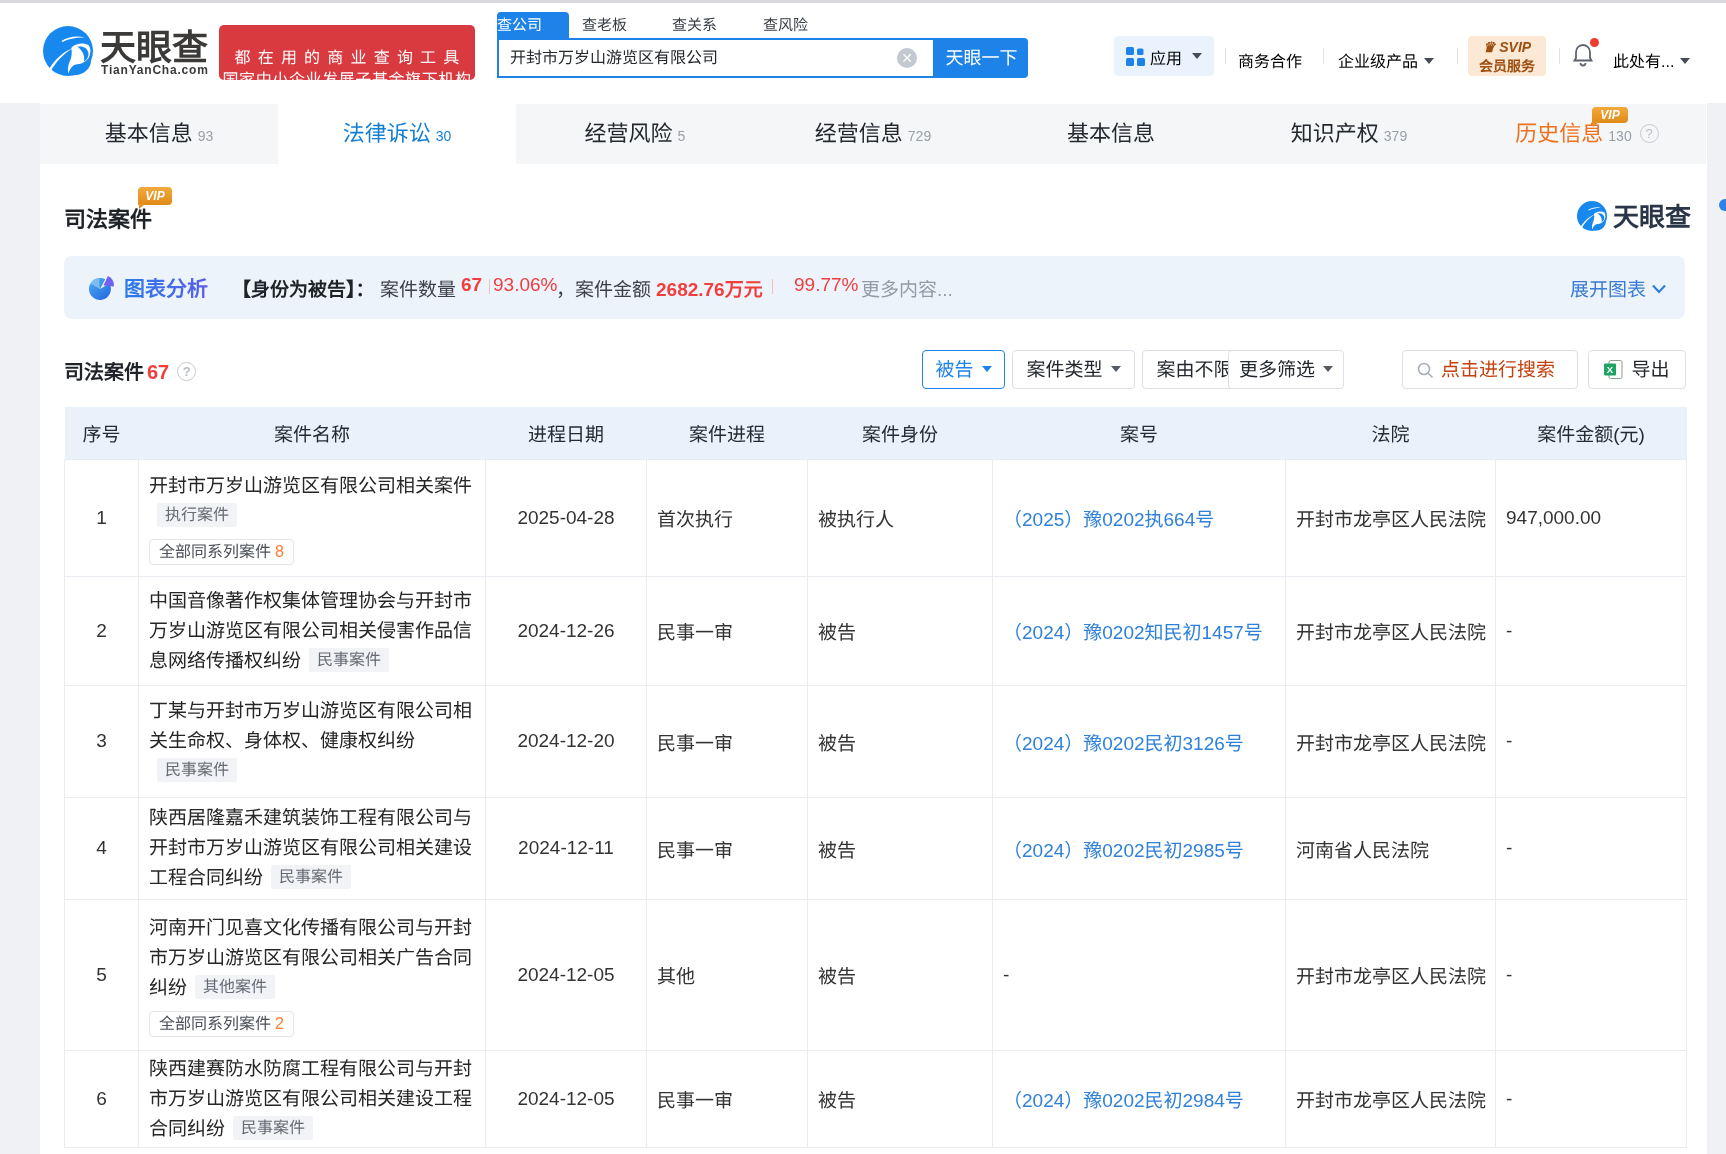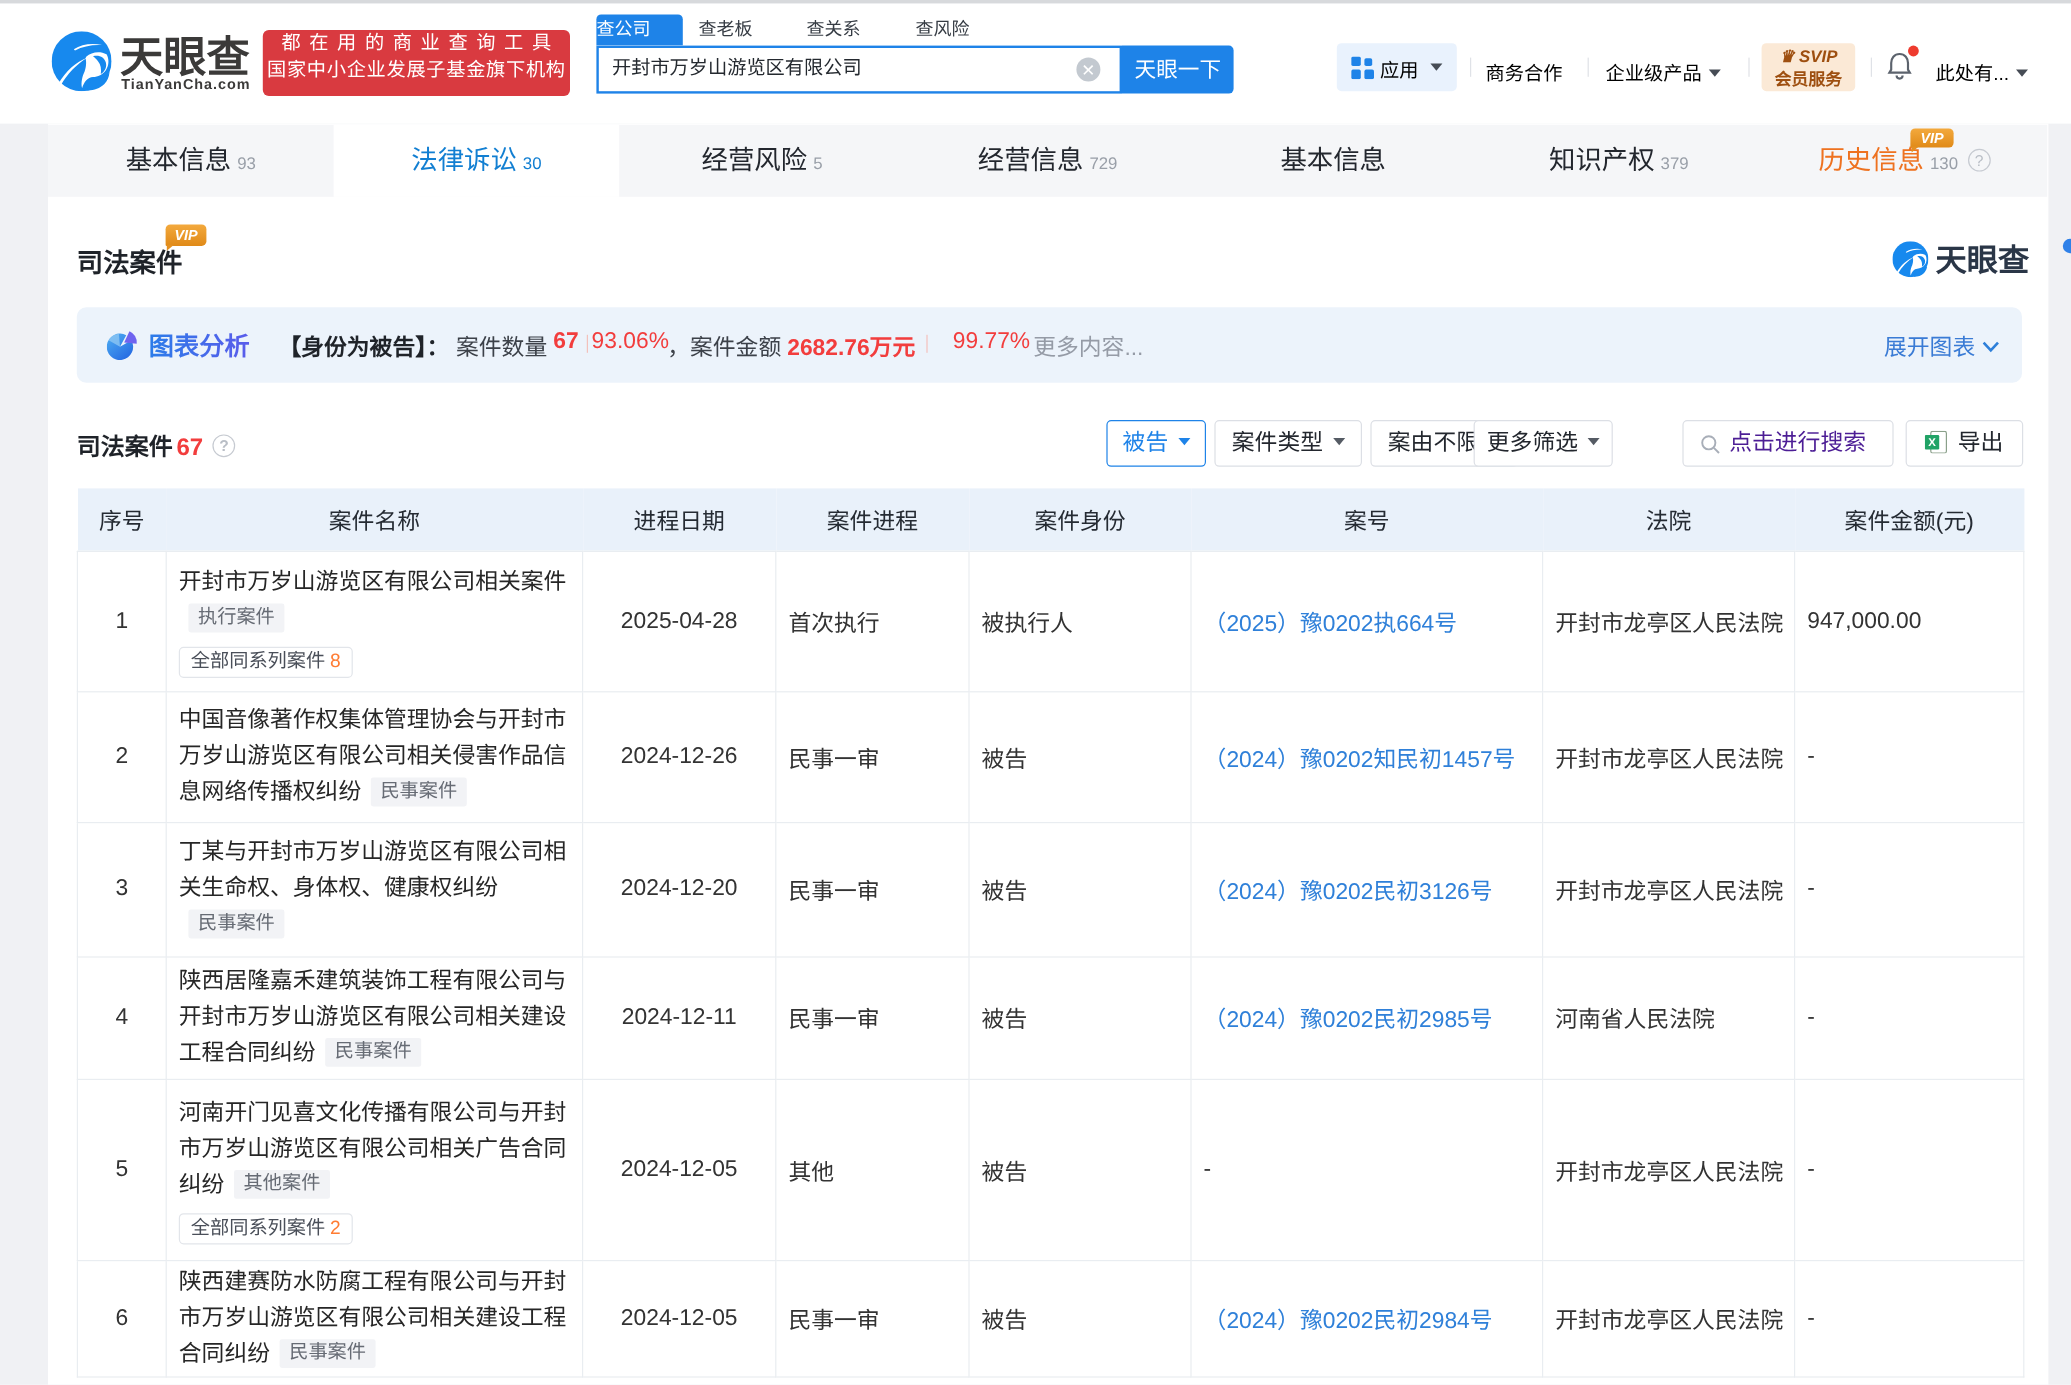--- a/index.html
+++ b/index.html
@@ -14,7 +14,7 @@
 .logo-zi { position:absolute; left:100px; top:27px; font-size:36px; line-height:36px; font-weight:bold; color:#3b3a39; }
 .logo-en { position:absolute; left:101px; top:61px; font-size:12px; line-height:12px; font-weight:bold; color:#3b3a39; letter-spacing:0.8px; }
 
-.redbox { position:absolute; left:219px; top:22px; width:256px; height:55px; background:#d93a40; border-radius:5px; color:#fff; text-align:center; padding-top:1px; }
+.redbox { position:absolute; left:219px; top:22px; width:256px; height:55px; background:#d93a40; border-radius:5px; color:#fff; text-align:center; padding-top:22px; }
 .redbox .l1 { font-size:16px; letter-spacing:7.2px; line-height:22px; margin-left:7px; }
 .redbox .l2 { font-size:16px; letter-spacing:0.6px; line-height:22px; }
 

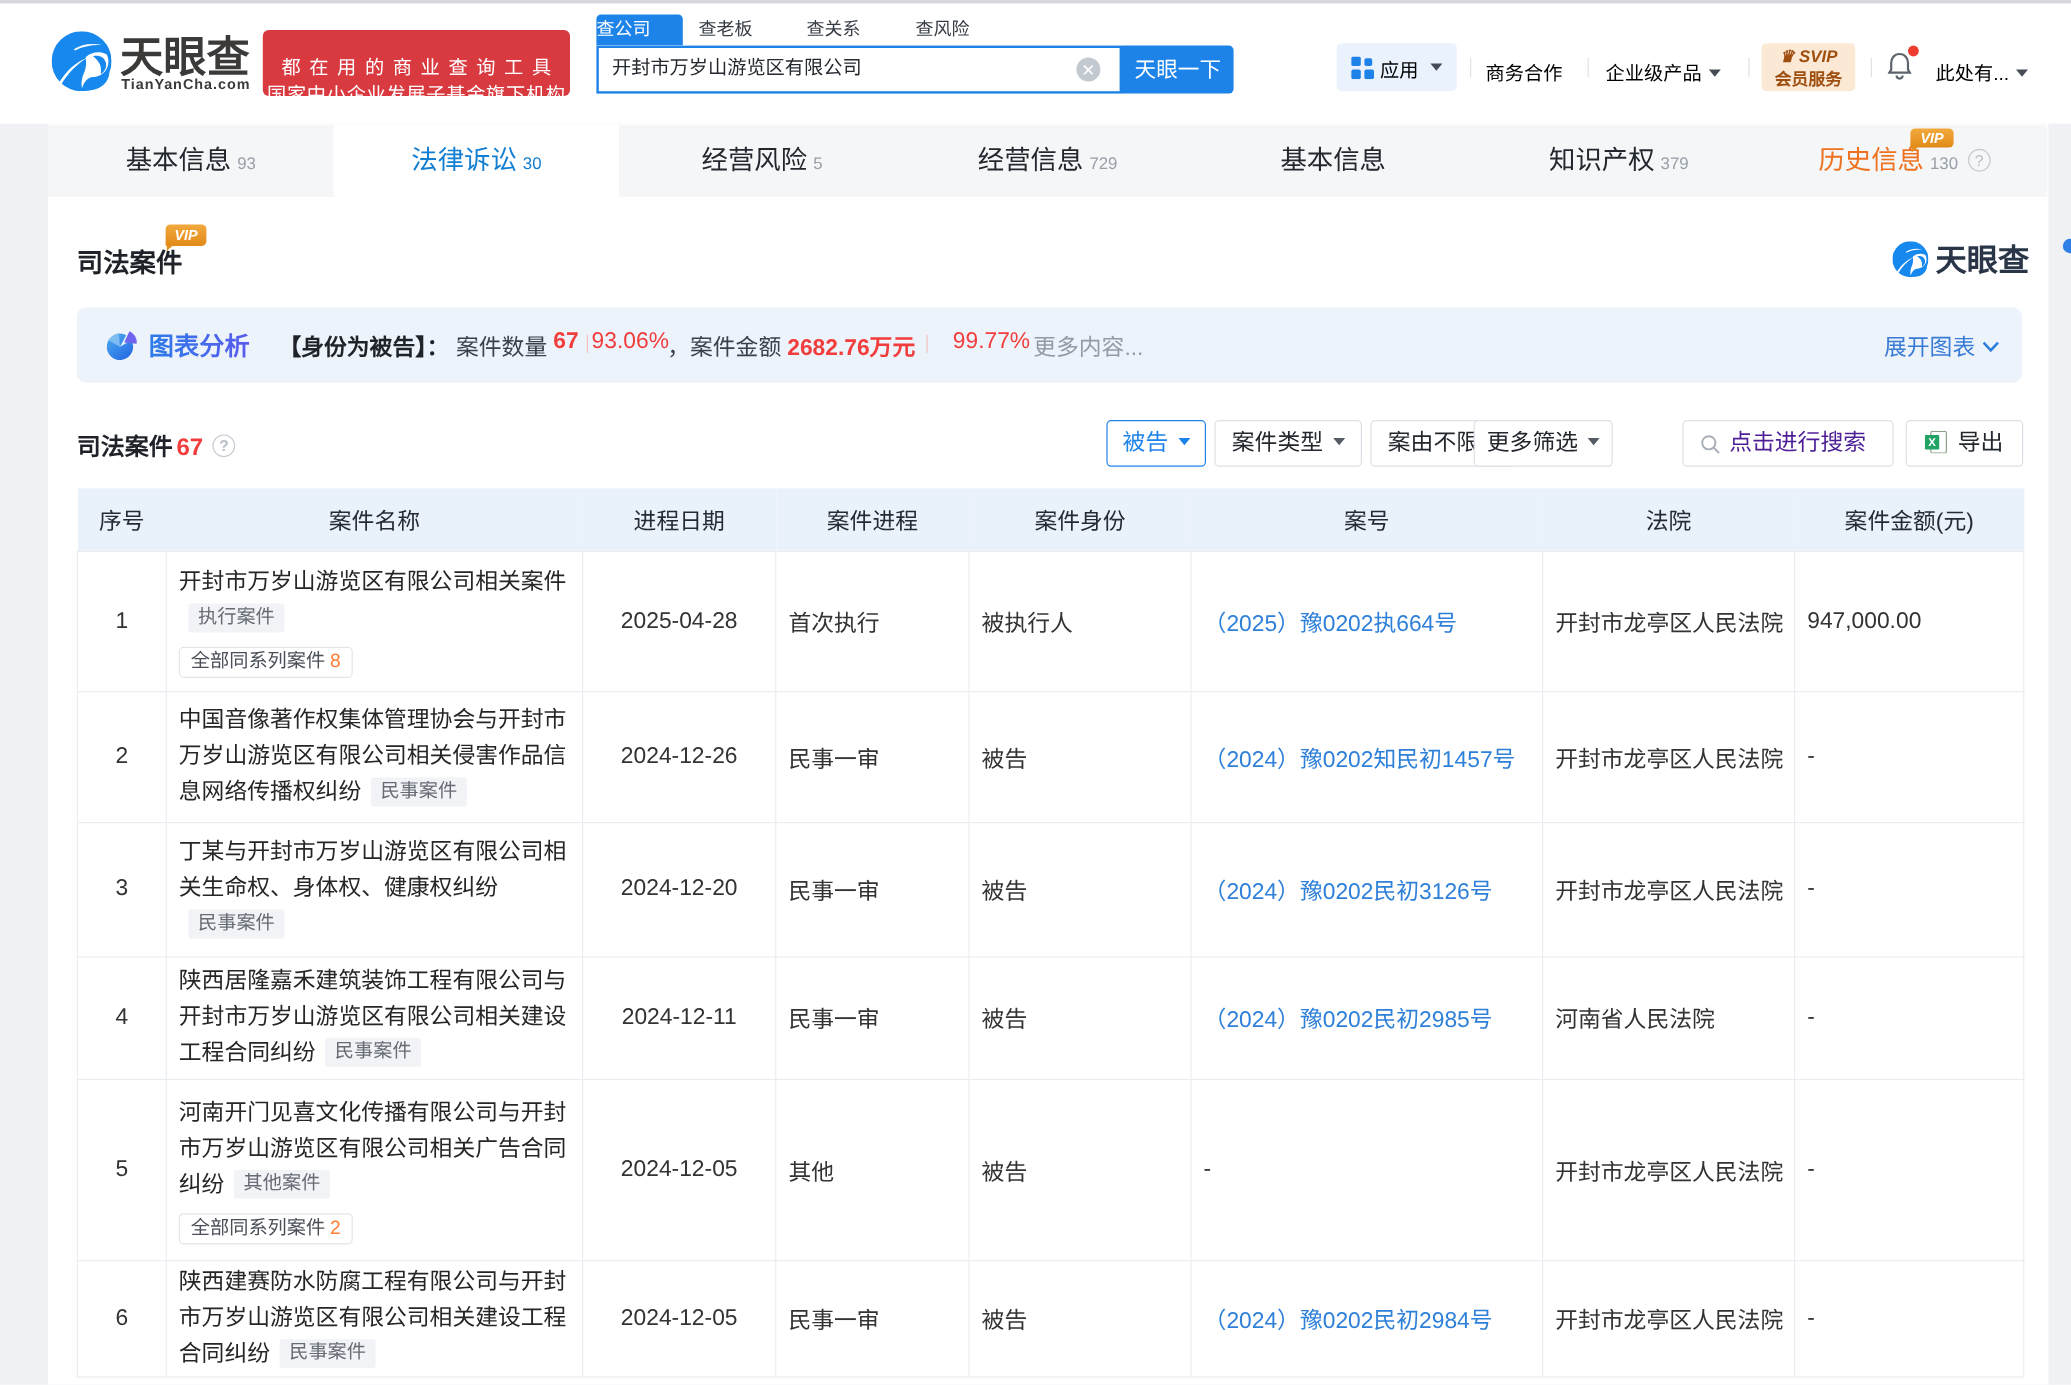--- a/index.html
+++ b/index.html
@@ -71,7 +71,7 @@
 .fbtn.blue { border-color:#1e83e8; color:#1e83e8; }
 .fbtn .caret { border-top-color:#555b64; vertical-align:4px; margin-left:8px;}
 .fbtn.blue .caret { border-top-color:#1e83e8; }
-.fsearch { position:absolute; left:1362px; top:247px; width:176px; height:39px; border:1px solid #dcdfe5; border-radius:4px; background:#fff; color:#4c1d95; font-size:19px; line-height:37px; }
+.fsearch { position:absolute; left:1362px; top:247px; width:176px; height:39px; border:1px solid #dcdfe5; border-radius:4px; background:#fff; color:#c2410c; font-size:19px; line-height:37px; }
 
 
 table.tb { position:absolute; left:24px; top:304px; width:1622px; border-collapse:collapse; table-layout:fixed; }

